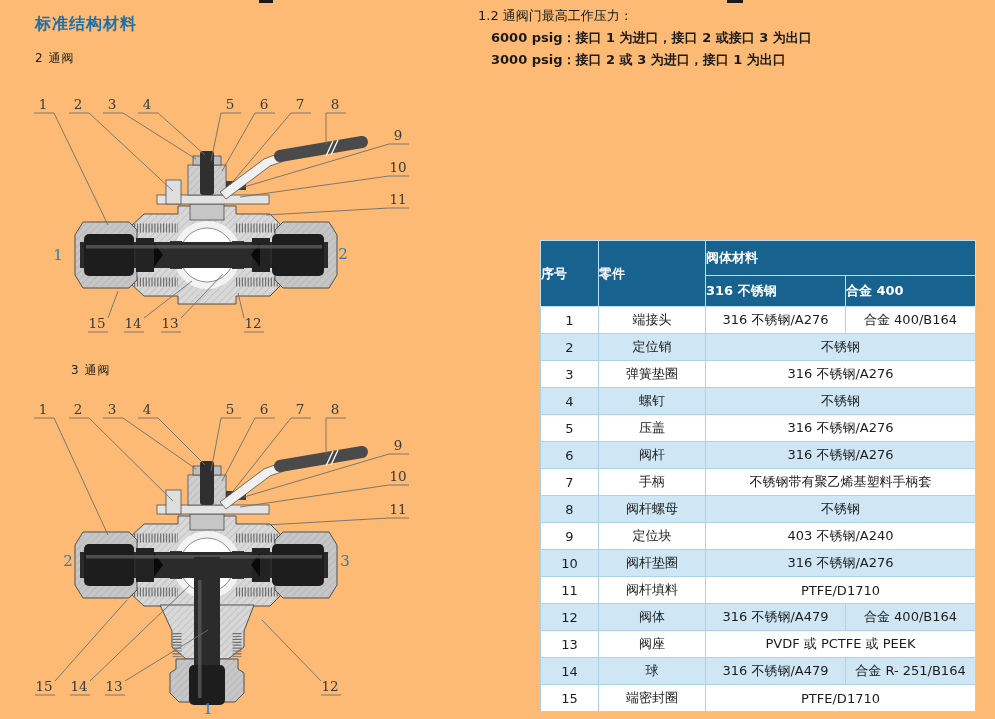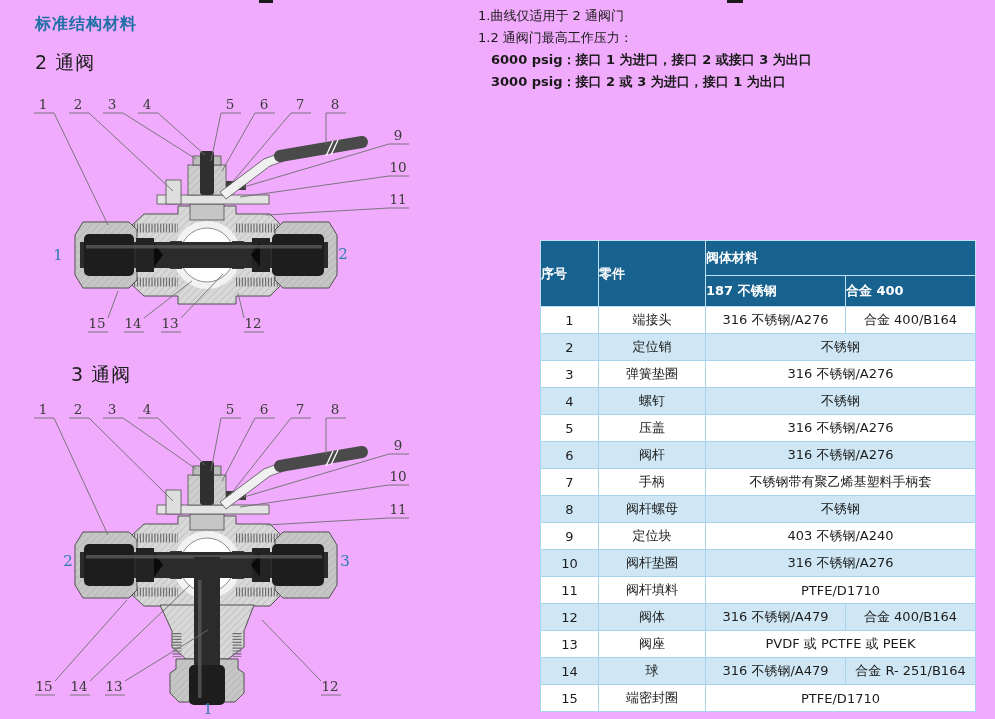--- a/index.html
+++ b/index.html
@@ -3,7 +3,7 @@
 <meta charset="utf-8">
 <style>
   html,body{margin:0;padding:0;background:#fff;}
-  .page{position:relative;width:995px;height:719px;background:#f0abfc;overflow:hidden;
+  .page{position:relative;width:995px;height:719px;background:#fdba74;overflow:hidden;
         font-family:"DejaVu Sans",sans-serif;color:#111;}
   .mark{position:absolute;background:#1a1a1a;}
   .doc-title{position:absolute;left:35px;top:14px;font-size:16px;font-weight:bold;color:#1e6fa6;letter-spacing:1px;}

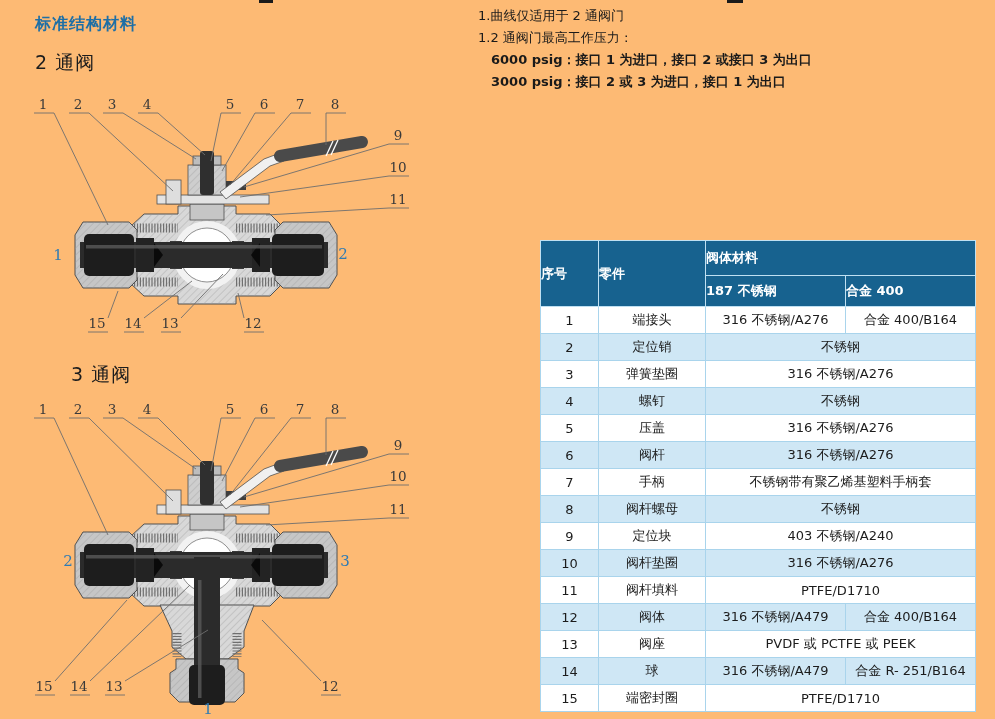--- a/index.html
+++ b/index.html
@@ -44,7 +44,6 @@
   <div class="sec sec-3way">3 通阀</div>
 
   <div class="notes">
-    <div>1.曲线仅适用于 2 通阀门</div>
     <div>1.2 通阀门最高工作压力：</div>
     <div class="ind">6000 psig：接口 1 为进口，接口 2 或接口 3 为出口</div>
     <div class="ind">3000 psig：接口 2 或 3 为进口，接口 1 为出口</div>

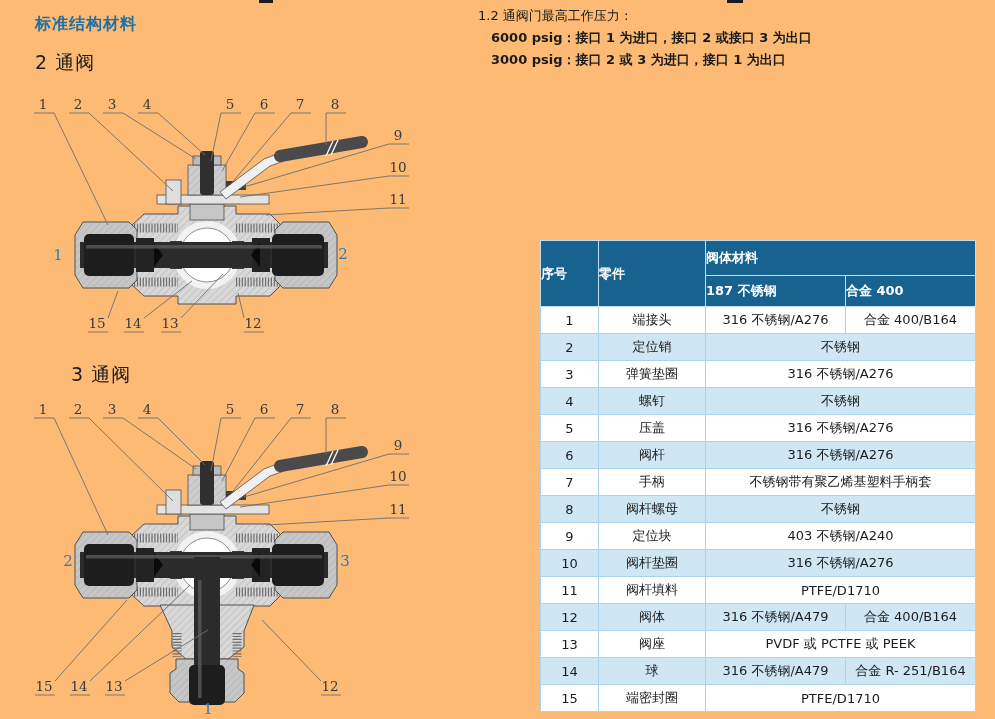--- a/index.html
+++ b/index.html
@@ -7,7 +7,7 @@
         font-family:"DejaVu Sans",sans-serif;color:#111;}
   .mark{position:absolute;background:#1a1a1a;}
   .doc-title{position:absolute;left:35px;top:14px;font-size:16px;font-weight:bold;color:#1e6fa6;letter-spacing:1px;}
-  .sec{position:absolute;font-size:19px;color:#1d1d1d;letter-spacing:1px;}
+  .sec{position:absolute;font-size:12px;color:#1d1d1d;letter-spacing:1px;}
   .sec-2way{left:35px;top:50px;}
   .sec-3way{left:35px;top:362px;margin-left:36px;}
   .notes{position:absolute;left:478px;top:5px;font-size:13px;line-height:22px;color:#1a1a1a;}

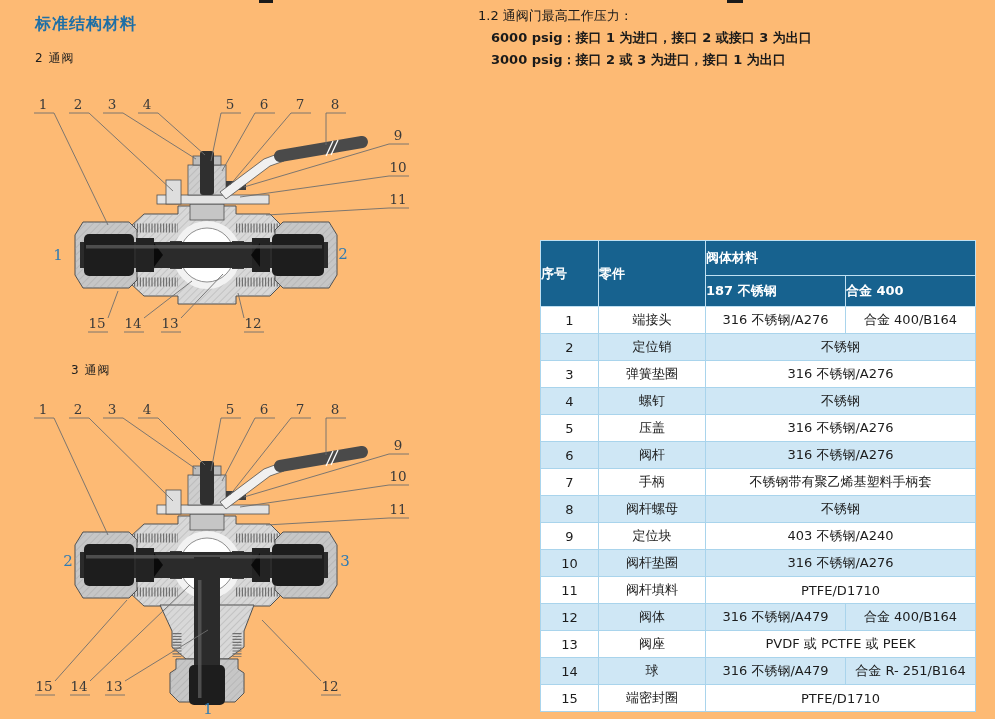--- a/index.html
+++ b/index.html
@@ -259,7 +259,7 @@
         <th colspan="2">阀体材料</th>
       </tr>
       <tr class="h2">
-        <th>187 不锈钢</th>
+        <th>316 不锈钢</th>
         <th>合金 400</th>
       </tr>
     </thead>

